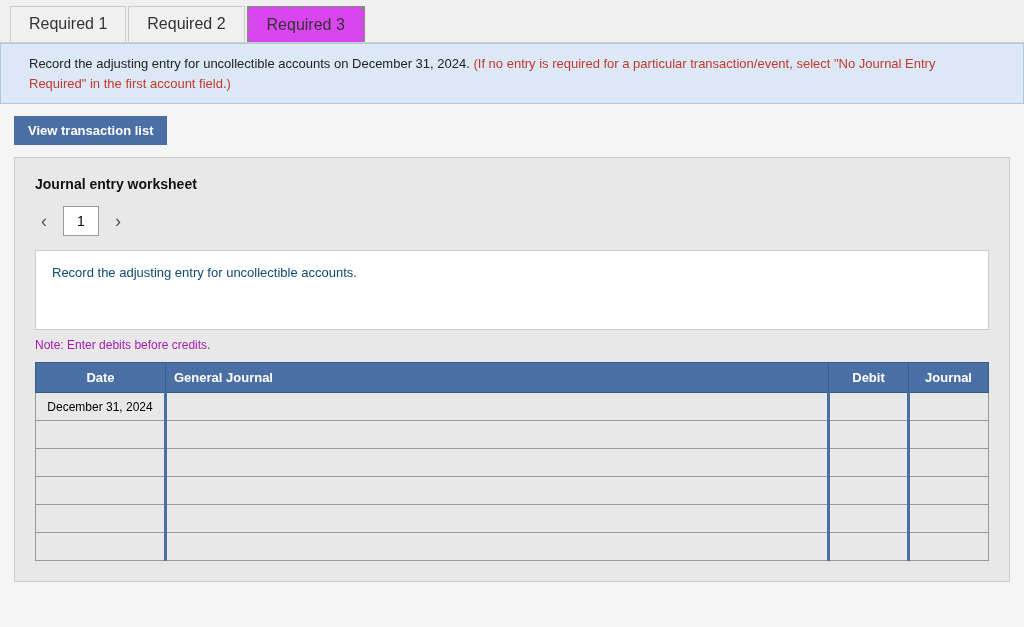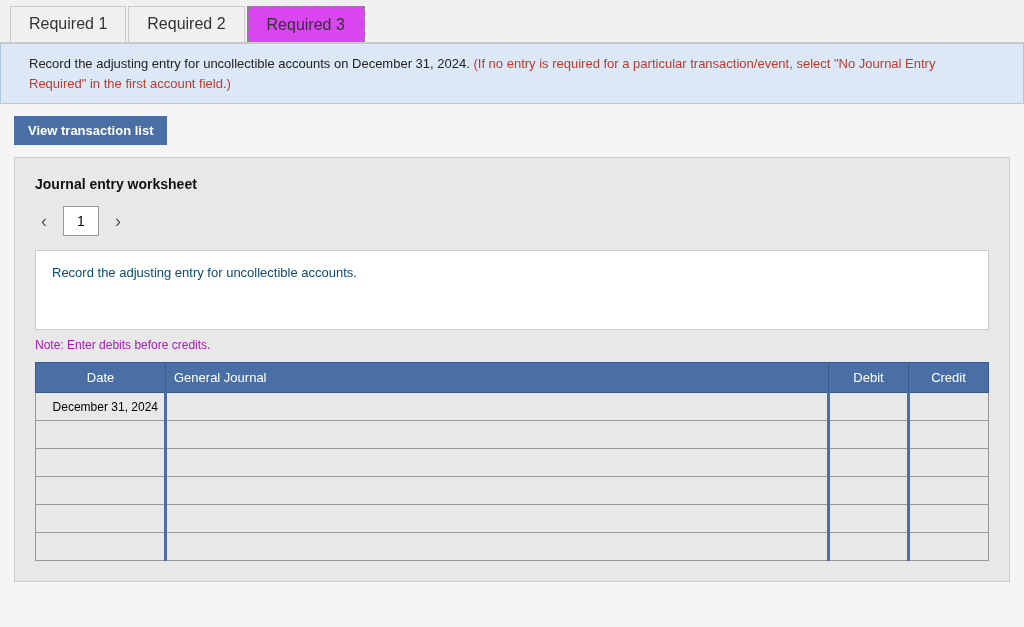--- a/index.html
+++ b/index.html
@@ -143,7 +143,7 @@
     .journal-table thead tr th {
       background: #4a6fa5;
       color: #fff;
-      font-weight: normal;
+      font-weight: bold;
       font-size: 13px;
       padding: 7px 8px;
       border: 1px solid #3a5a8a;

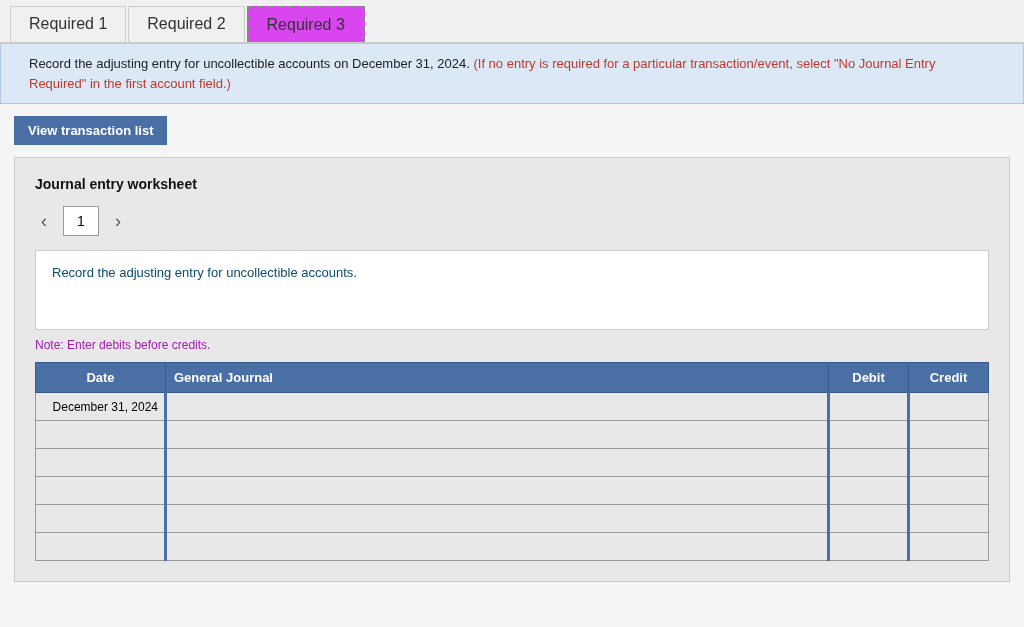--- a/index.html
+++ b/index.html
@@ -252,7 +252,7 @@
           <th>Date</th>
           <th>General Journal</th>
           <th>Debit</th>
-          <th>Credit</th>
+          <th>Journal</th>
         </tr>
       </thead>
       <tbody id="journal-tbody">

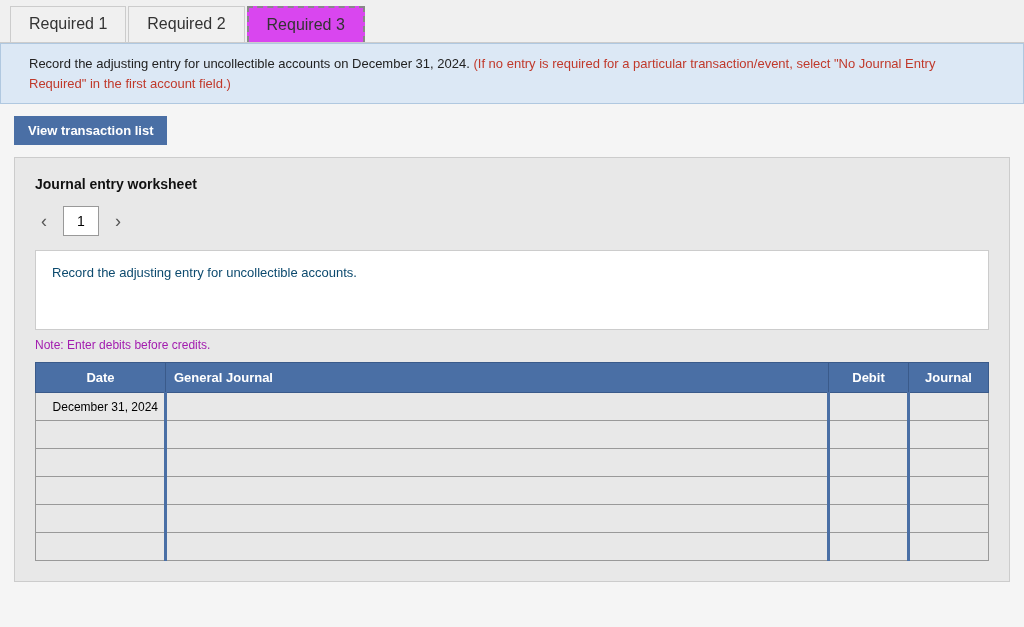--- a/index.html
+++ b/index.html
@@ -182,7 +182,7 @@
     }
 
     .journal-table tbody tr td:first-child input {
-      text-align: right;
+      text-align: center;
     }
 
     .journal-table tbody tr td:nth-child(3) input,

